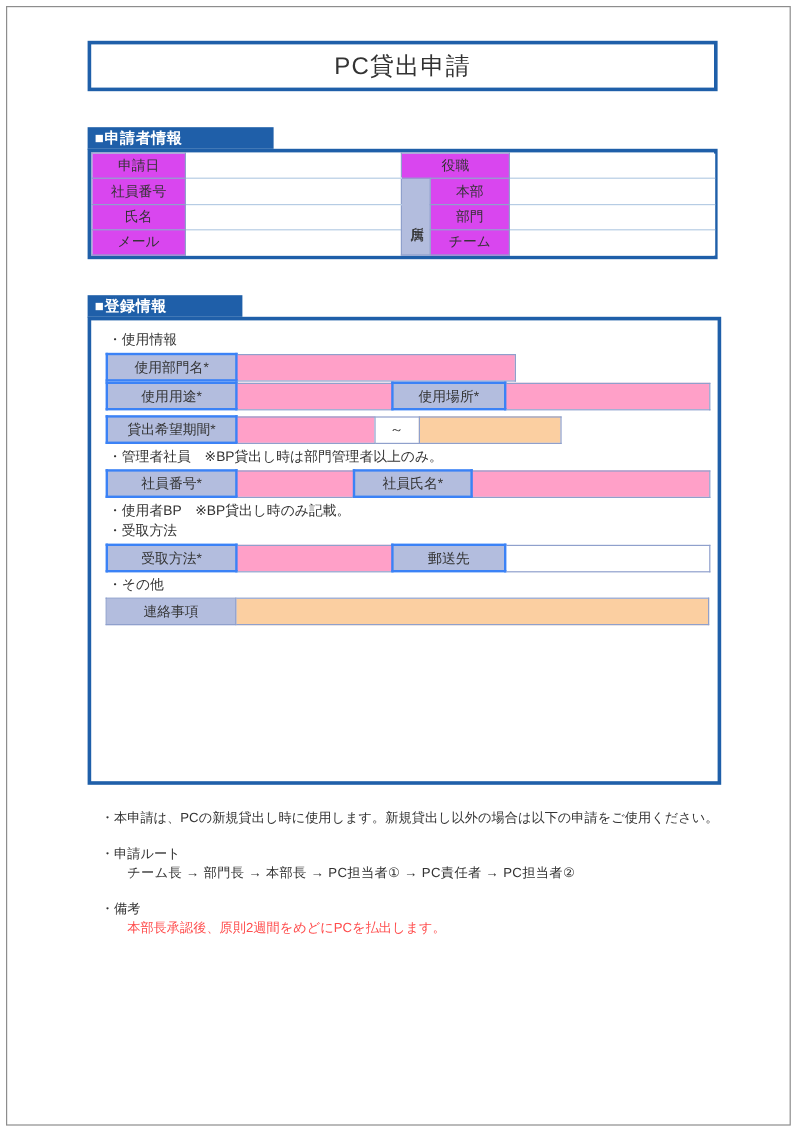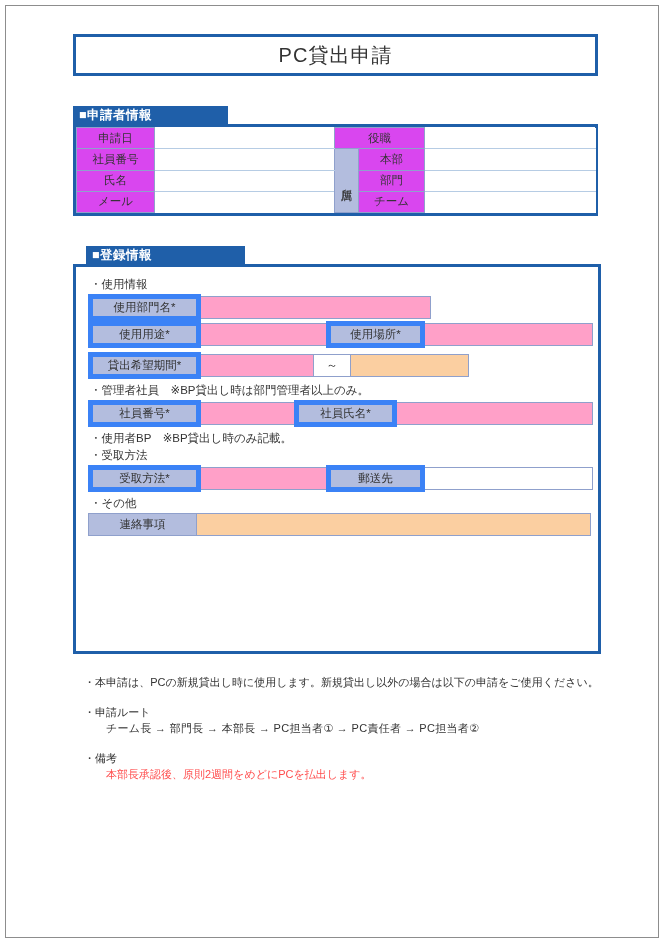--- a/index.html
+++ b/index.html
@@ -222,7 +222,7 @@
     </table>
   </div>
 
-  <div class="section-banner" style="left:80px; top:240px; width:159px;">■登録情報</div>
+  <div class="section-banner" style="left:67px; top:240px; width:129px;">■登録情報</div>
 
   <div id="reg-wrap">
 

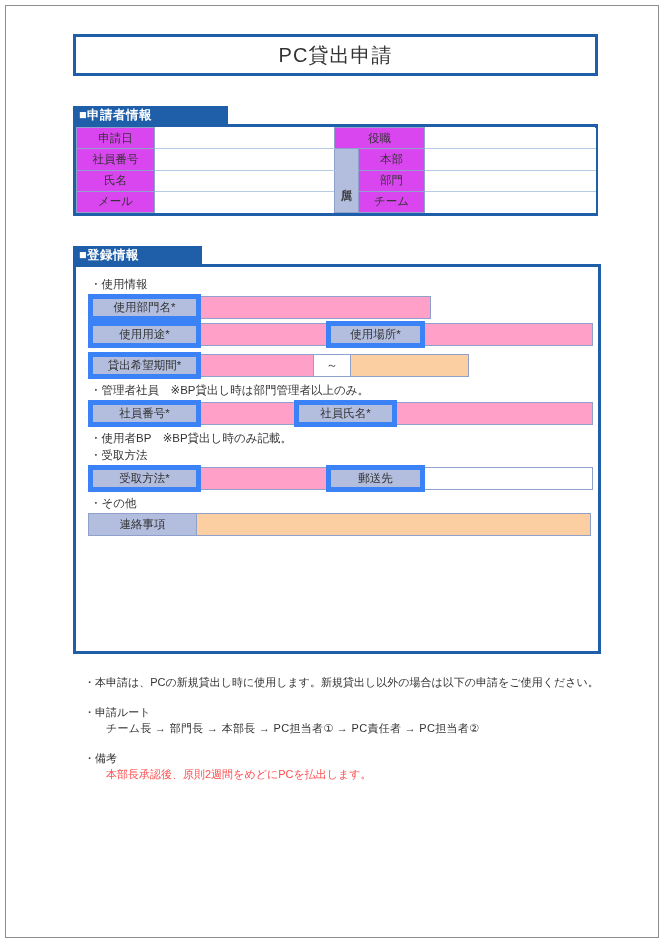--- a/index.html
+++ b/index.html
@@ -124,7 +124,7 @@
   }
   .cell-lbl {
     background: #b3bdde;
-    border: 5px solid #3b82f6;
+    border: 2px solid #3b82f6;
   }
   .cell-pink {
     background: #ffa0c8;

